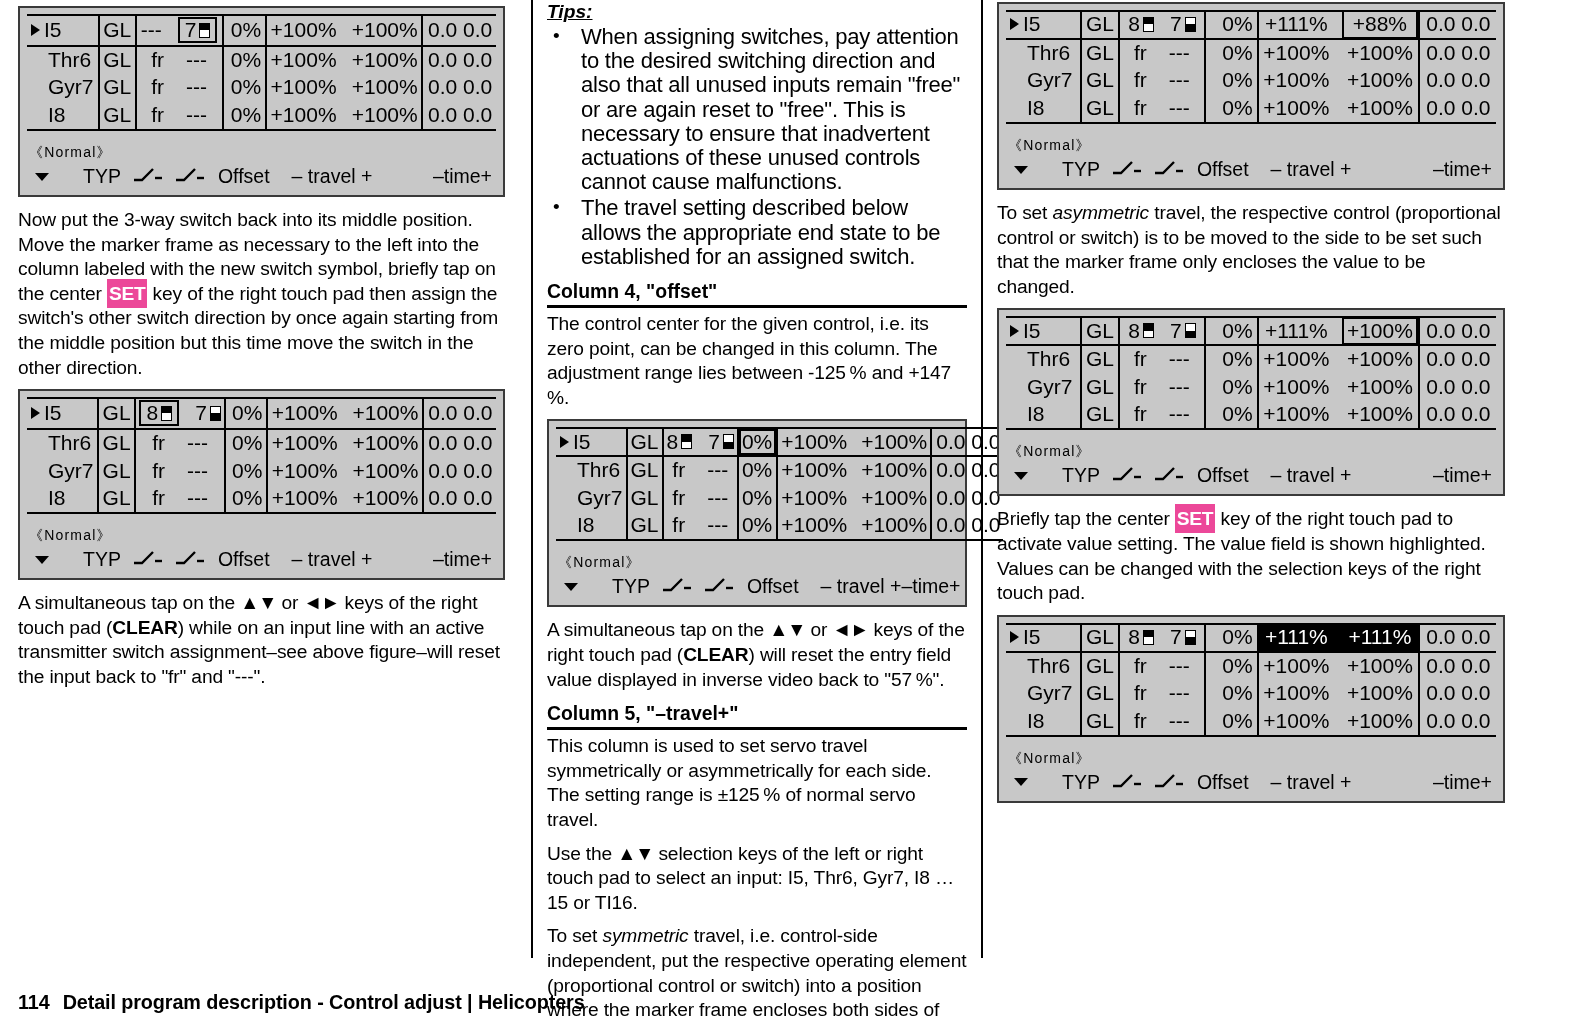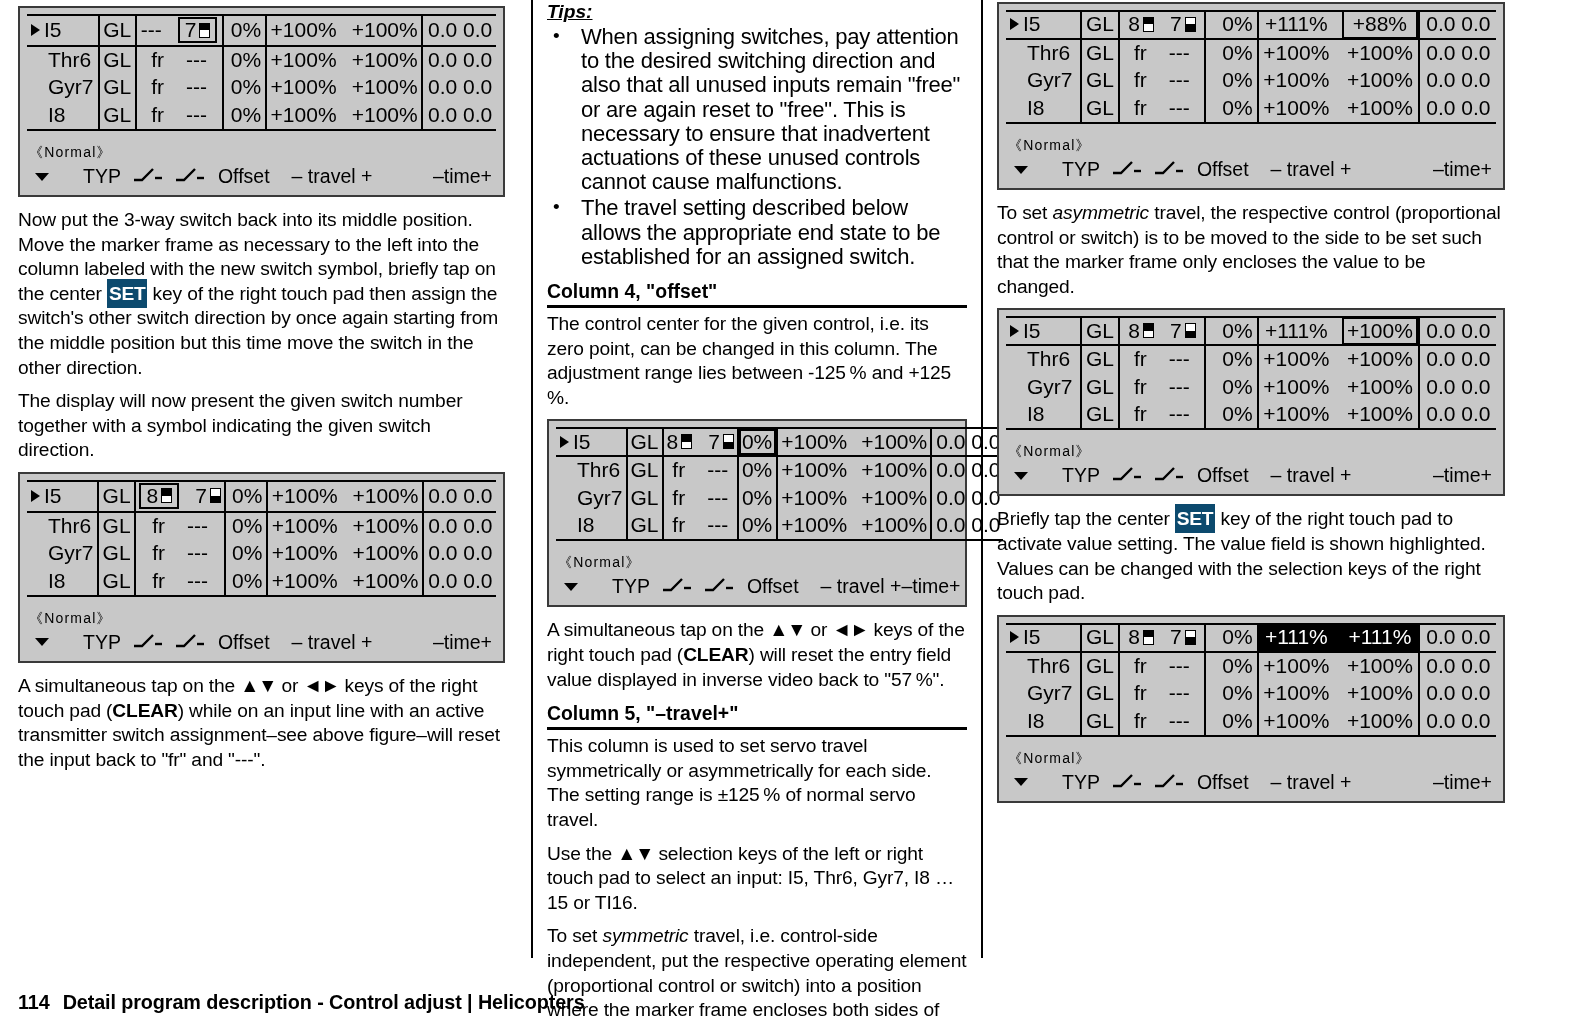--- a/index.html
+++ b/index.html
@@ -44,7 +44,7 @@
   b.kw { font-weight: bold; }
   i.em { font-style: italic; }
   .inv {
-    background: #0c4a6e; color: #fff;
+    background: #ec4899; color: #fff;
     font-weight: bold;
     padding: 4px 2px;
     letter-spacing: -0.3px;

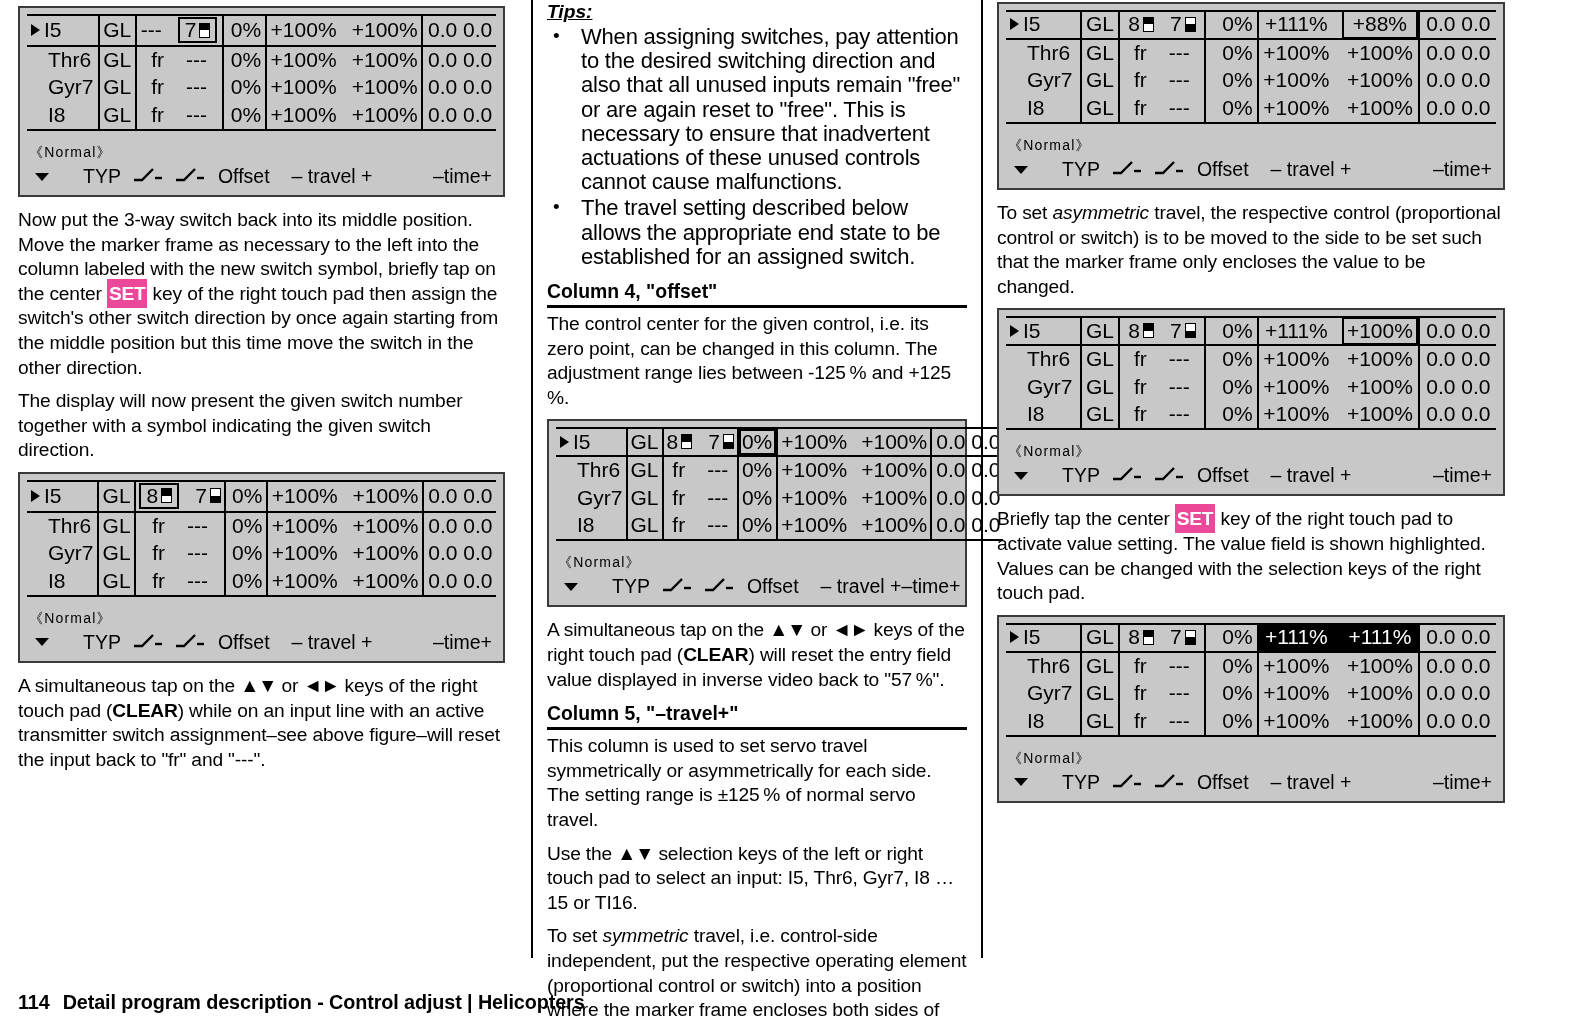--- a/index.html
+++ b/index.html
@@ -407,7 +407,7 @@
       </ul>
 
       <div class="sec-head">Column 4, "offset"</div>
-      <p class="body" style="margin-top:4px">The control center for the given control, i.e. its zero point, can be changed in this column. The adjustment range lies between -125 % and +125 %.</p>
+      <p class="body" style="margin-top:4px">The control center for the given control, i.e. its zero point, can be changed in this column. The adjustment range lies between -125 % and +147 %.</p>
 
       <div class="lcd">
           <div class="lcd-inner">

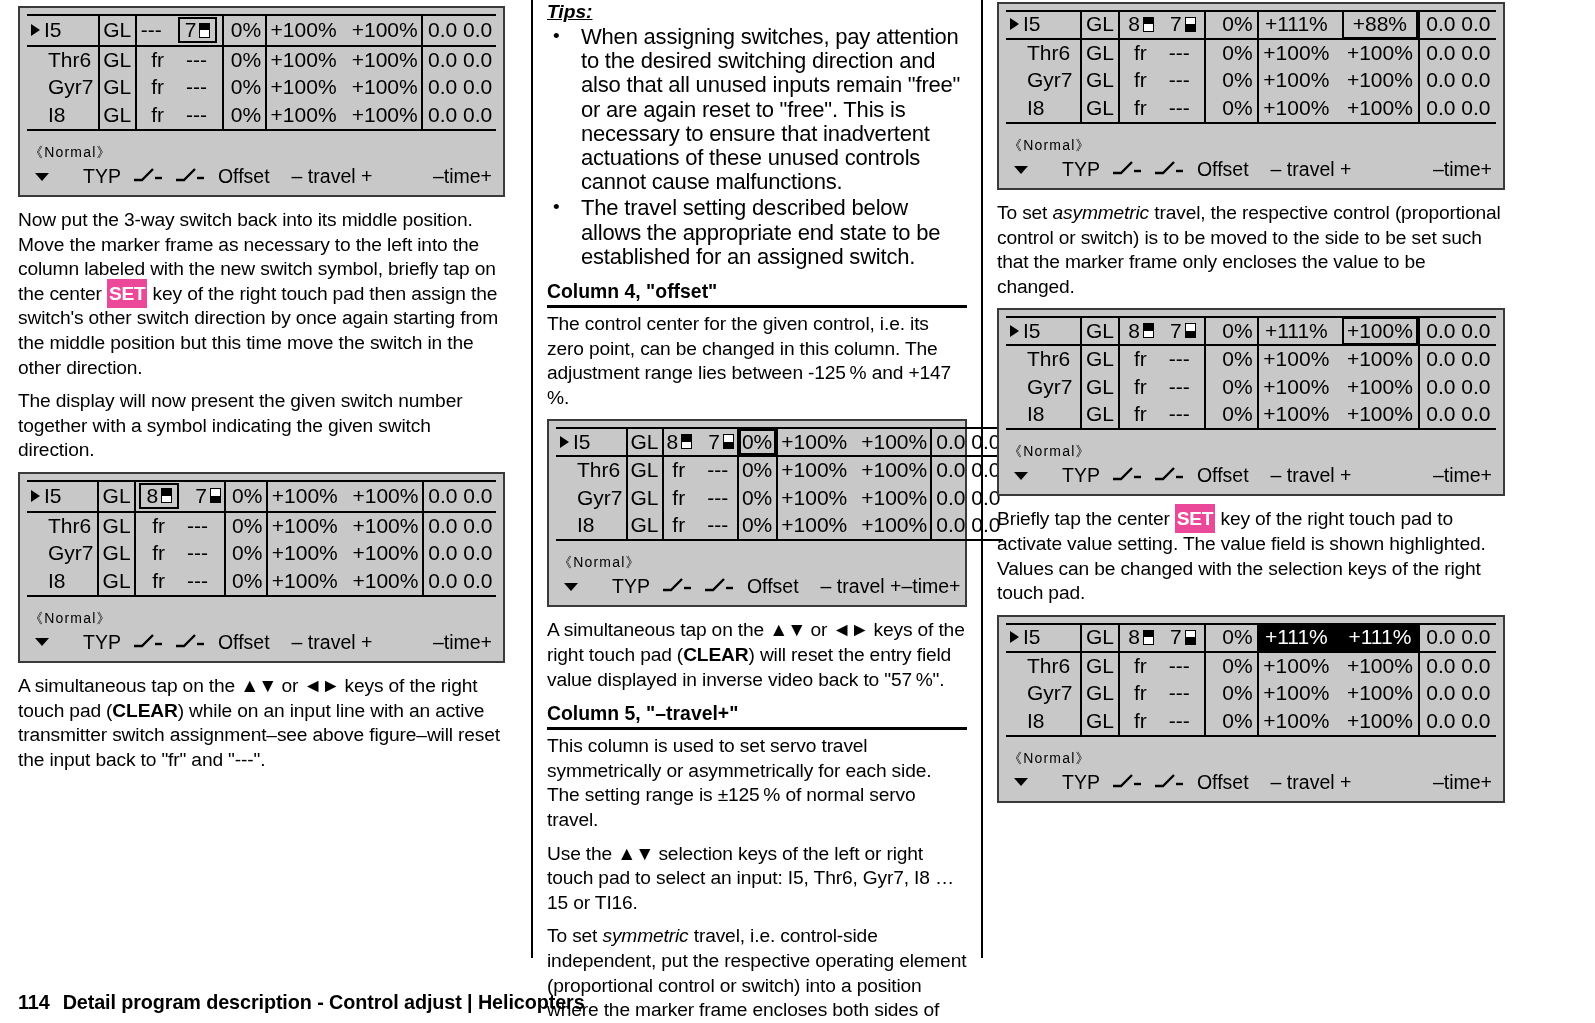--- a/index.html
+++ b/index.html
@@ -304,7 +304,6 @@
 
       <p class="body"><span>Now put the 3-way switch back into its middle position. Move the marker frame as necessary to the left into the column labeled with the new switch symbol, briefly tap on the center </span><span class="inv">SET</span><span> key of the right touch pad then assign the switch's other switch direction by once again starting from the middle position but this time move the switch in the other direction.</span></p>
 
-      <p class="body">The display will now present the given switch number together with a symbol indicating the given switch direction.</p>
 
       <div class="lcd">
           <div class="lcd-inner">

